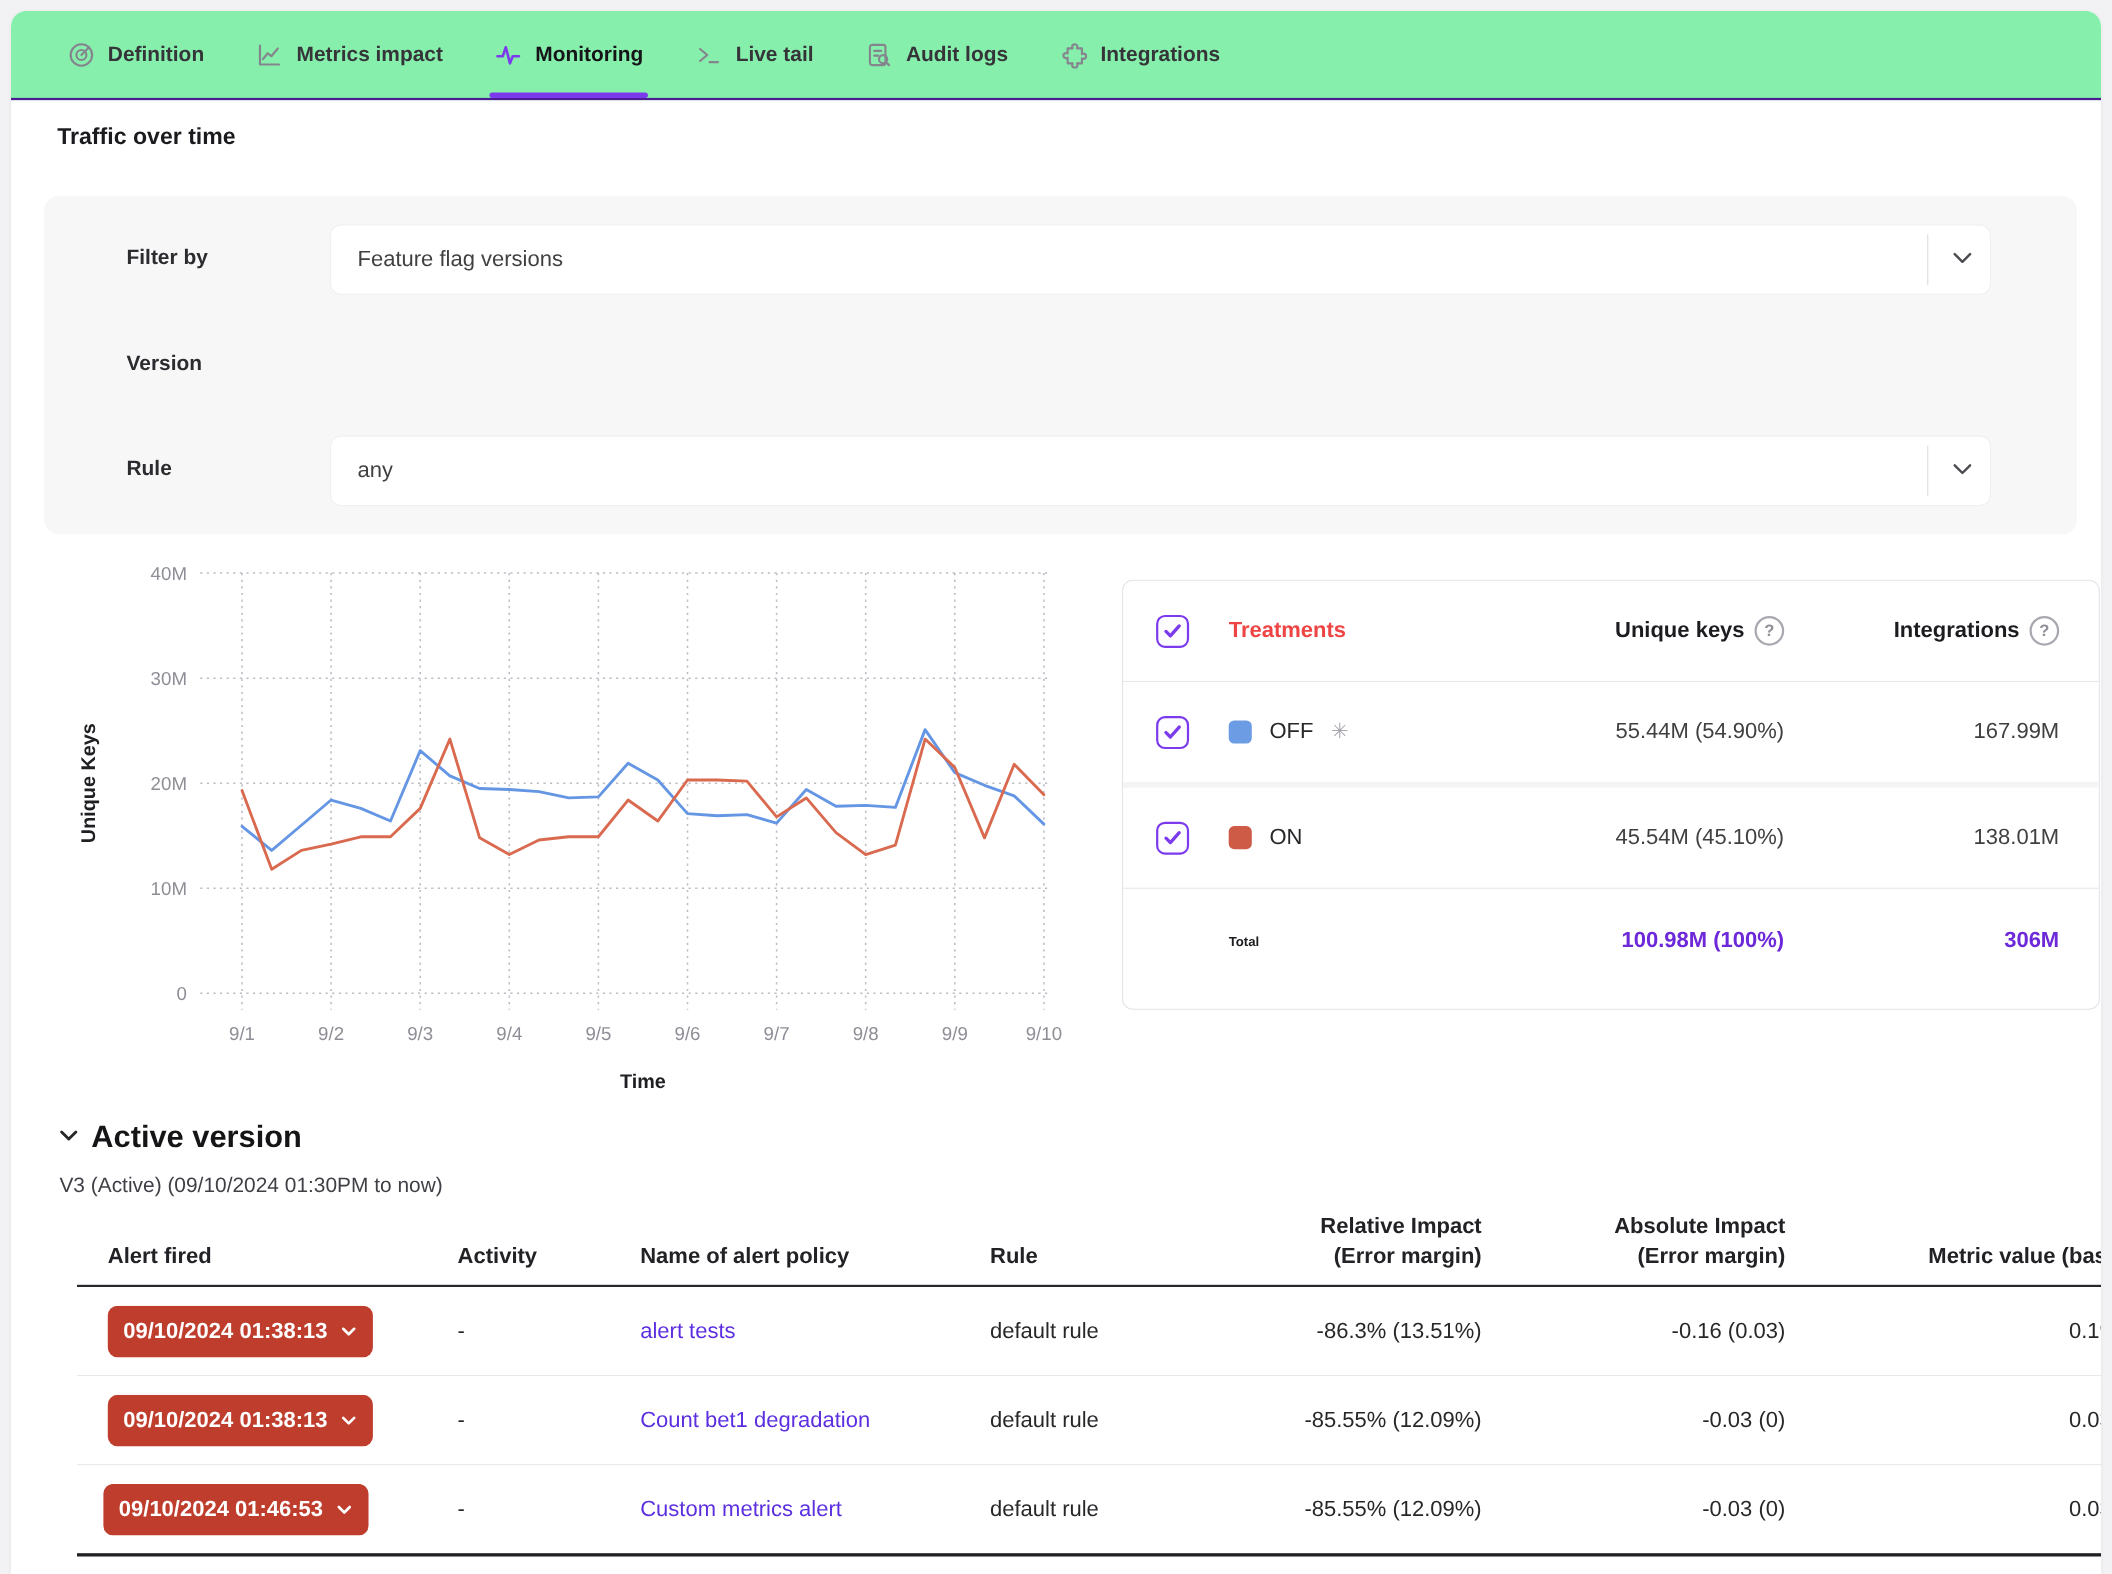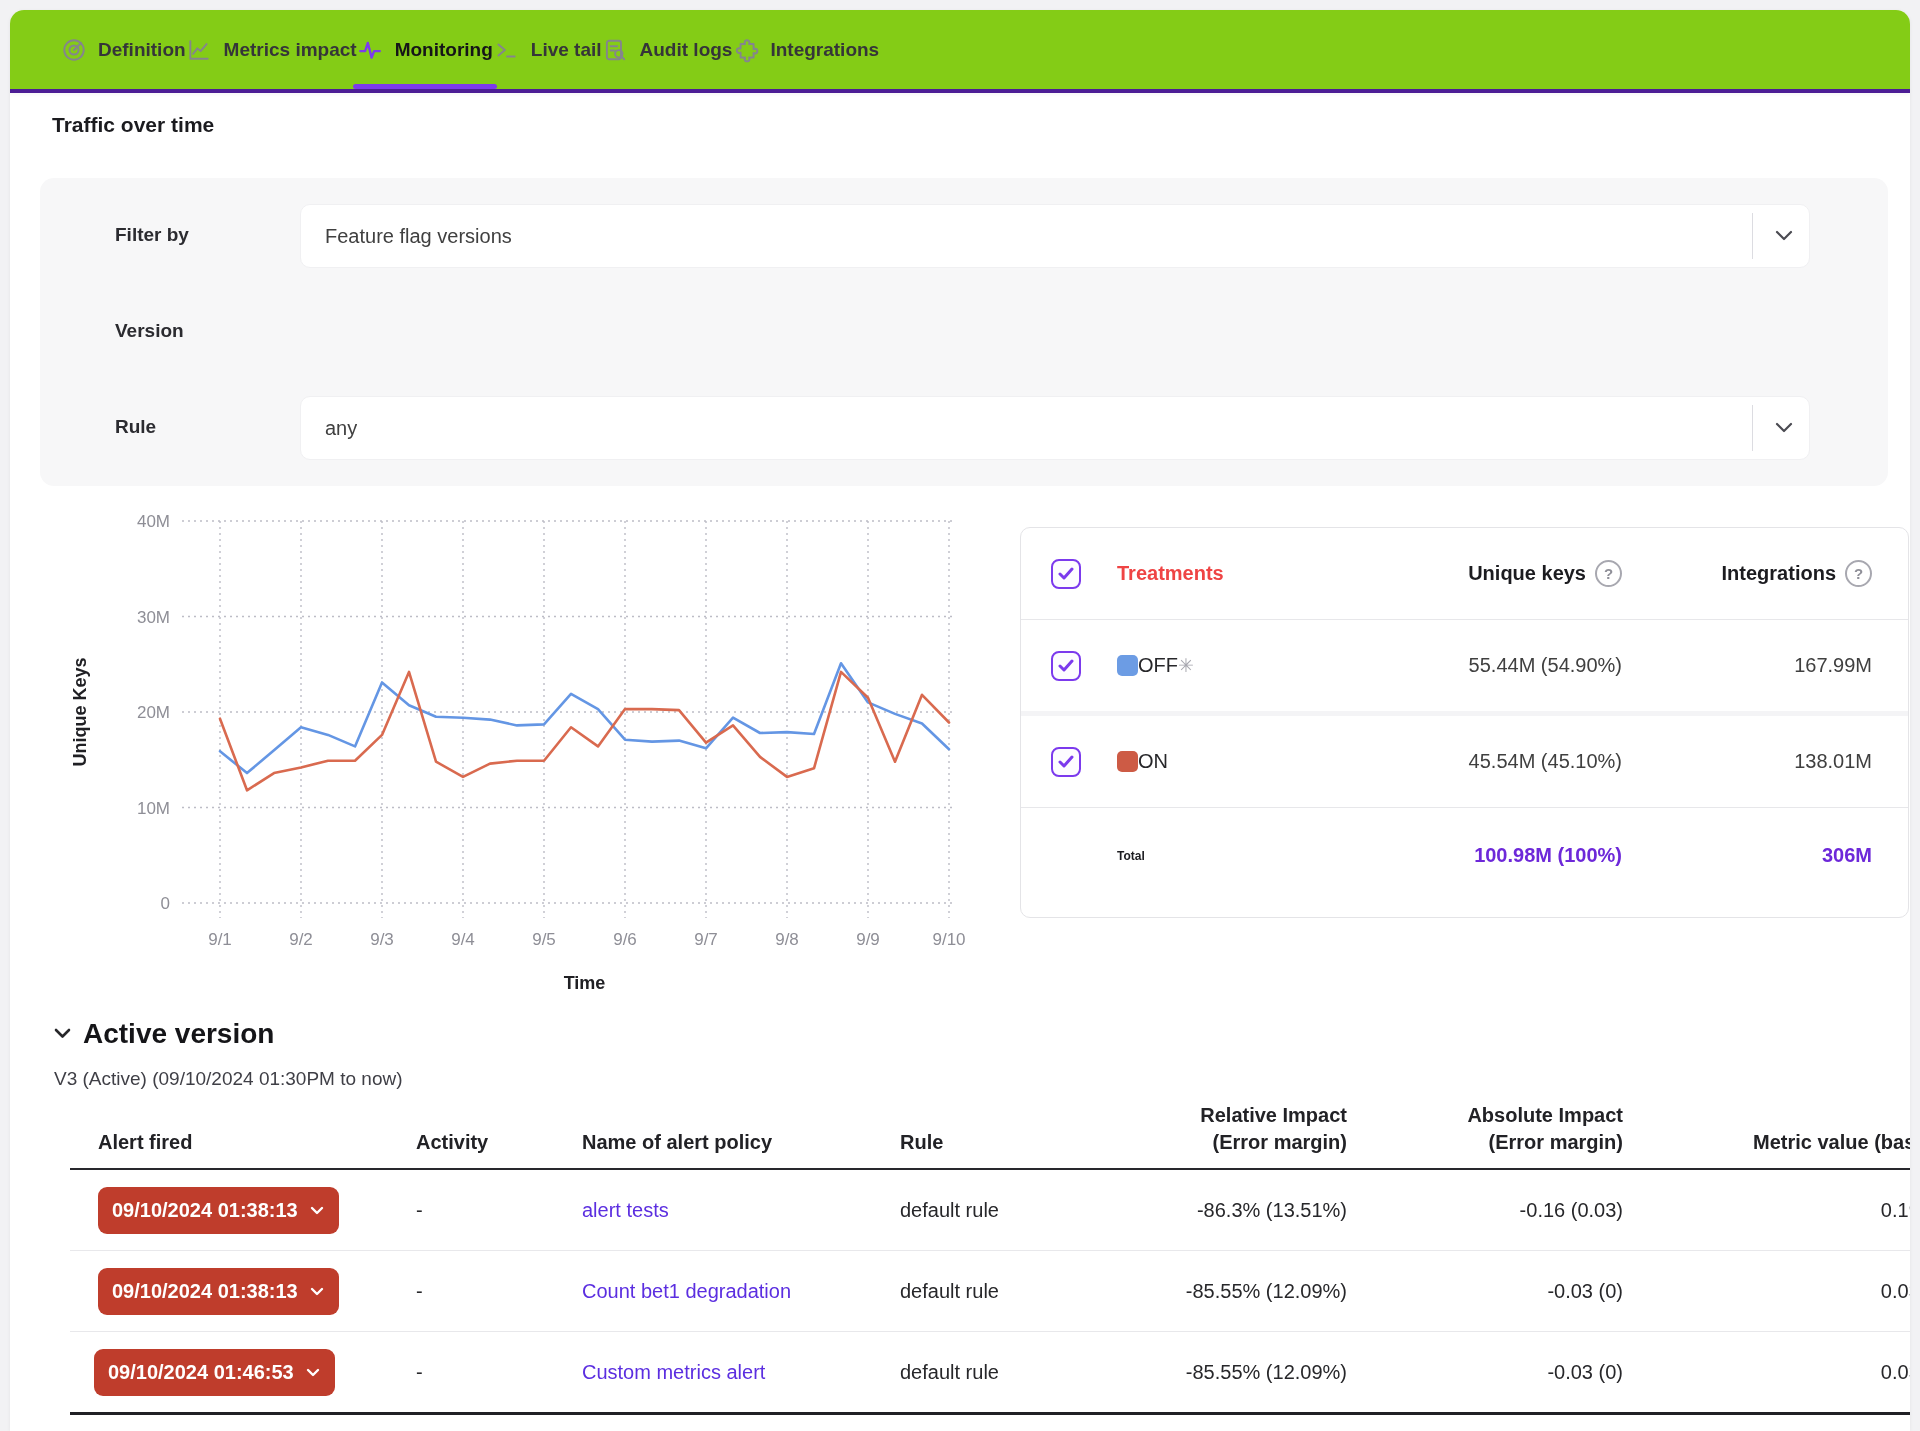--- a/index.html
+++ b/index.html
@@ -12,7 +12,7 @@
     border-radius:14px 14px 0 0;box-shadow:0 1px 4px rgba(0,0,0,0.06);overflow:hidden;}
   
   .tabbar{position:absolute;left:0;right:0;top:0;height:79px;display:flex;align-items:center;
-    padding-left:50px;border-bottom:4px solid #4c1d95;box-shadow:0 2px 3px rgba(0,0,0,0.03);background:#84cc16;}
+    gap:46px;padding-left:50px;border-bottom:2px solid #4c1d95;box-shadow:0 2px 3px rgba(0,0,0,0.03);background:#86efac;}
   .tab{position:relative;display:flex;align-items:center;gap:11px;height:100%;cursor:pointer;}
   .tab .ticon{width:27px;height:27px;display:flex;align-items:center;justify-content:center;}
   .tab .ticon svg{stroke:#85858d;fill:none;stroke-width:1.8;stroke-linecap:round;stroke-linejoin:round;}

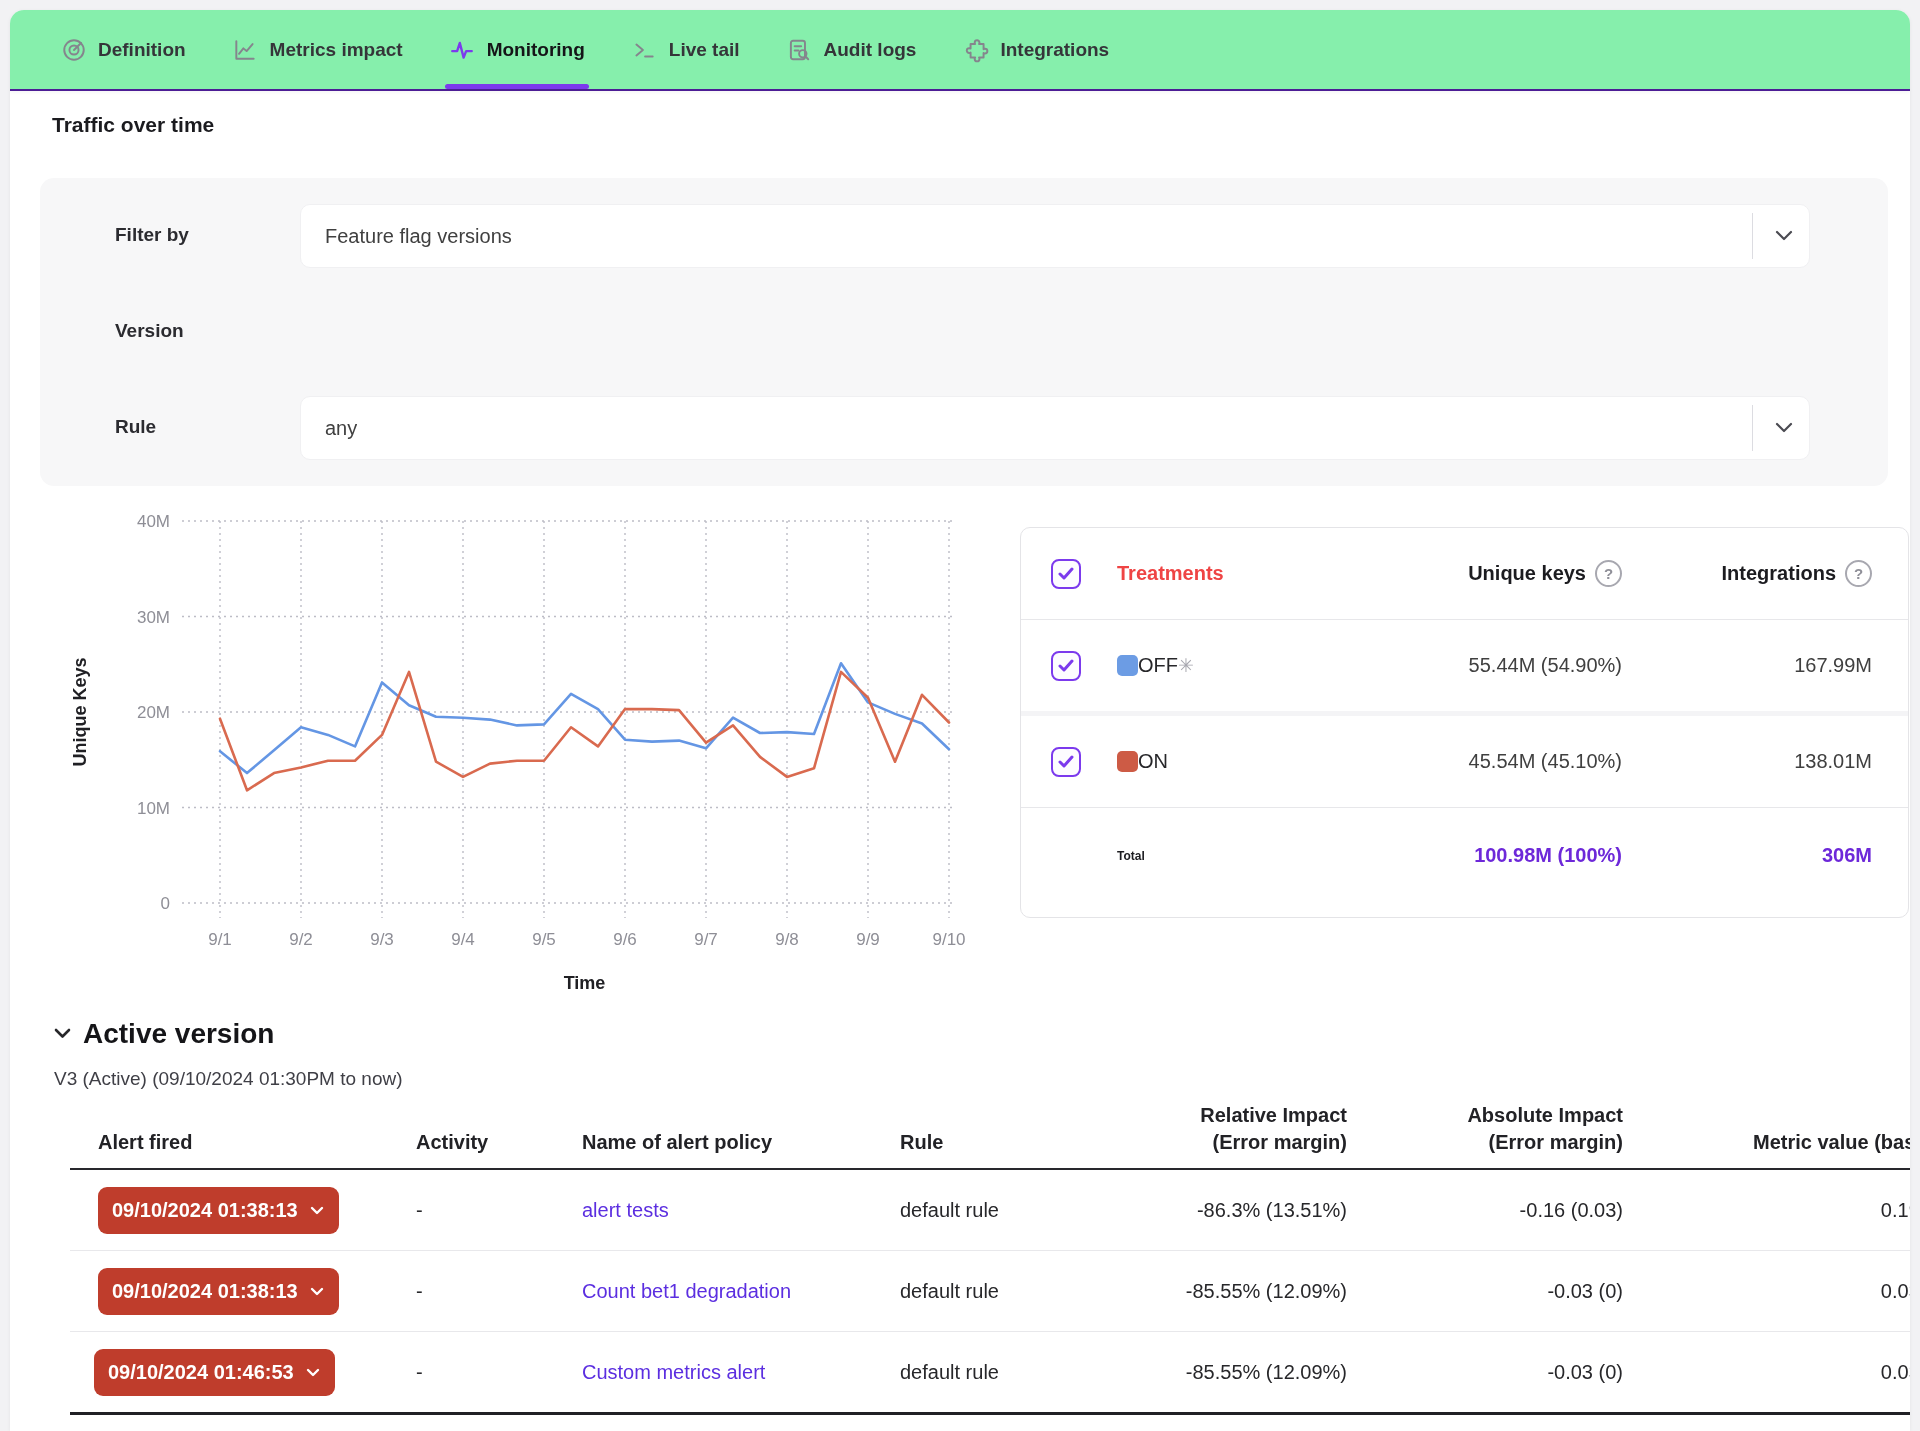--- a/index.html
+++ b/index.html
@@ -49,7 +49,7 @@
   .t-sep{height:1px;background:#e7e7ea;}
   .t-band{height:5px;background:#f4f4f6;}
   .t-row{height:91px;}
-  .t-row .name-cell{display:flex;align-items:center;gap:0;font-size:20px;font-weight:500;color:#27272a;}
+  .t-row .name-cell{display:flex;align-items:center;gap:16px;font-size:20px;font-weight:500;color:#27272a;}
   .swatch{width:21px;height:21px;border-radius:5px;display:inline-block;}
   .default-marker{color:#a7a7af;font-size:19px;}
   .t-total{height:95px;}

